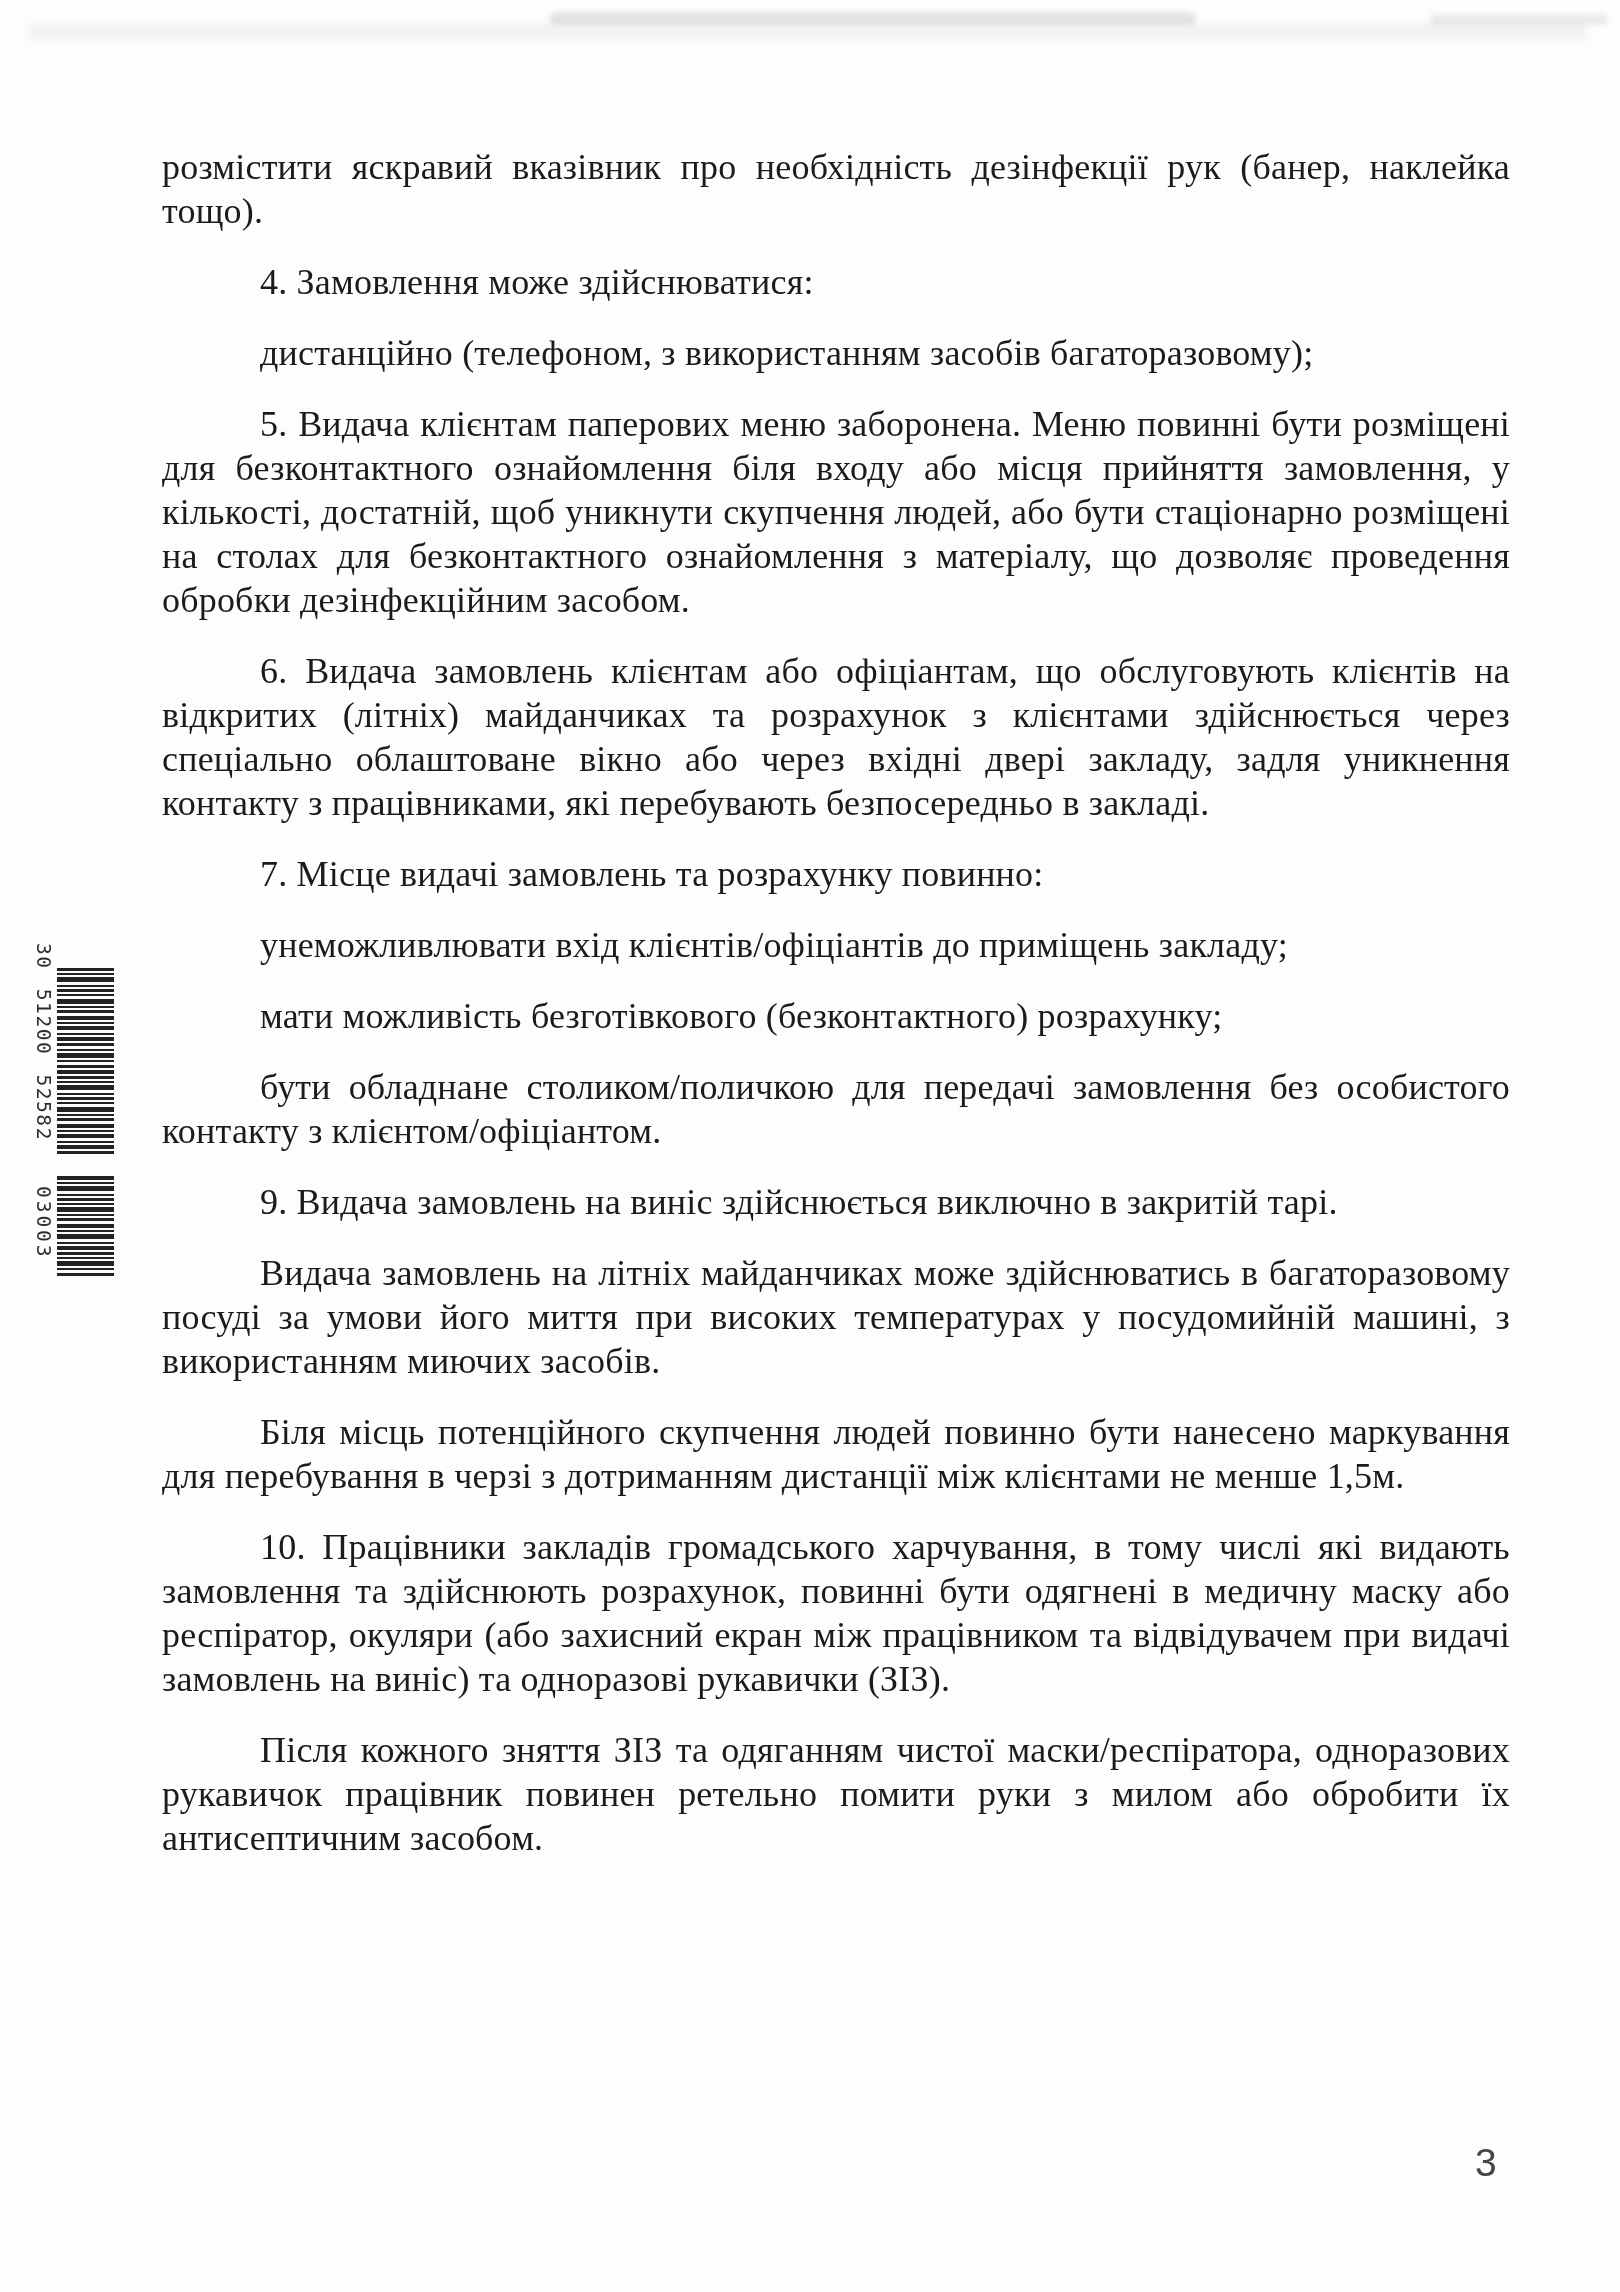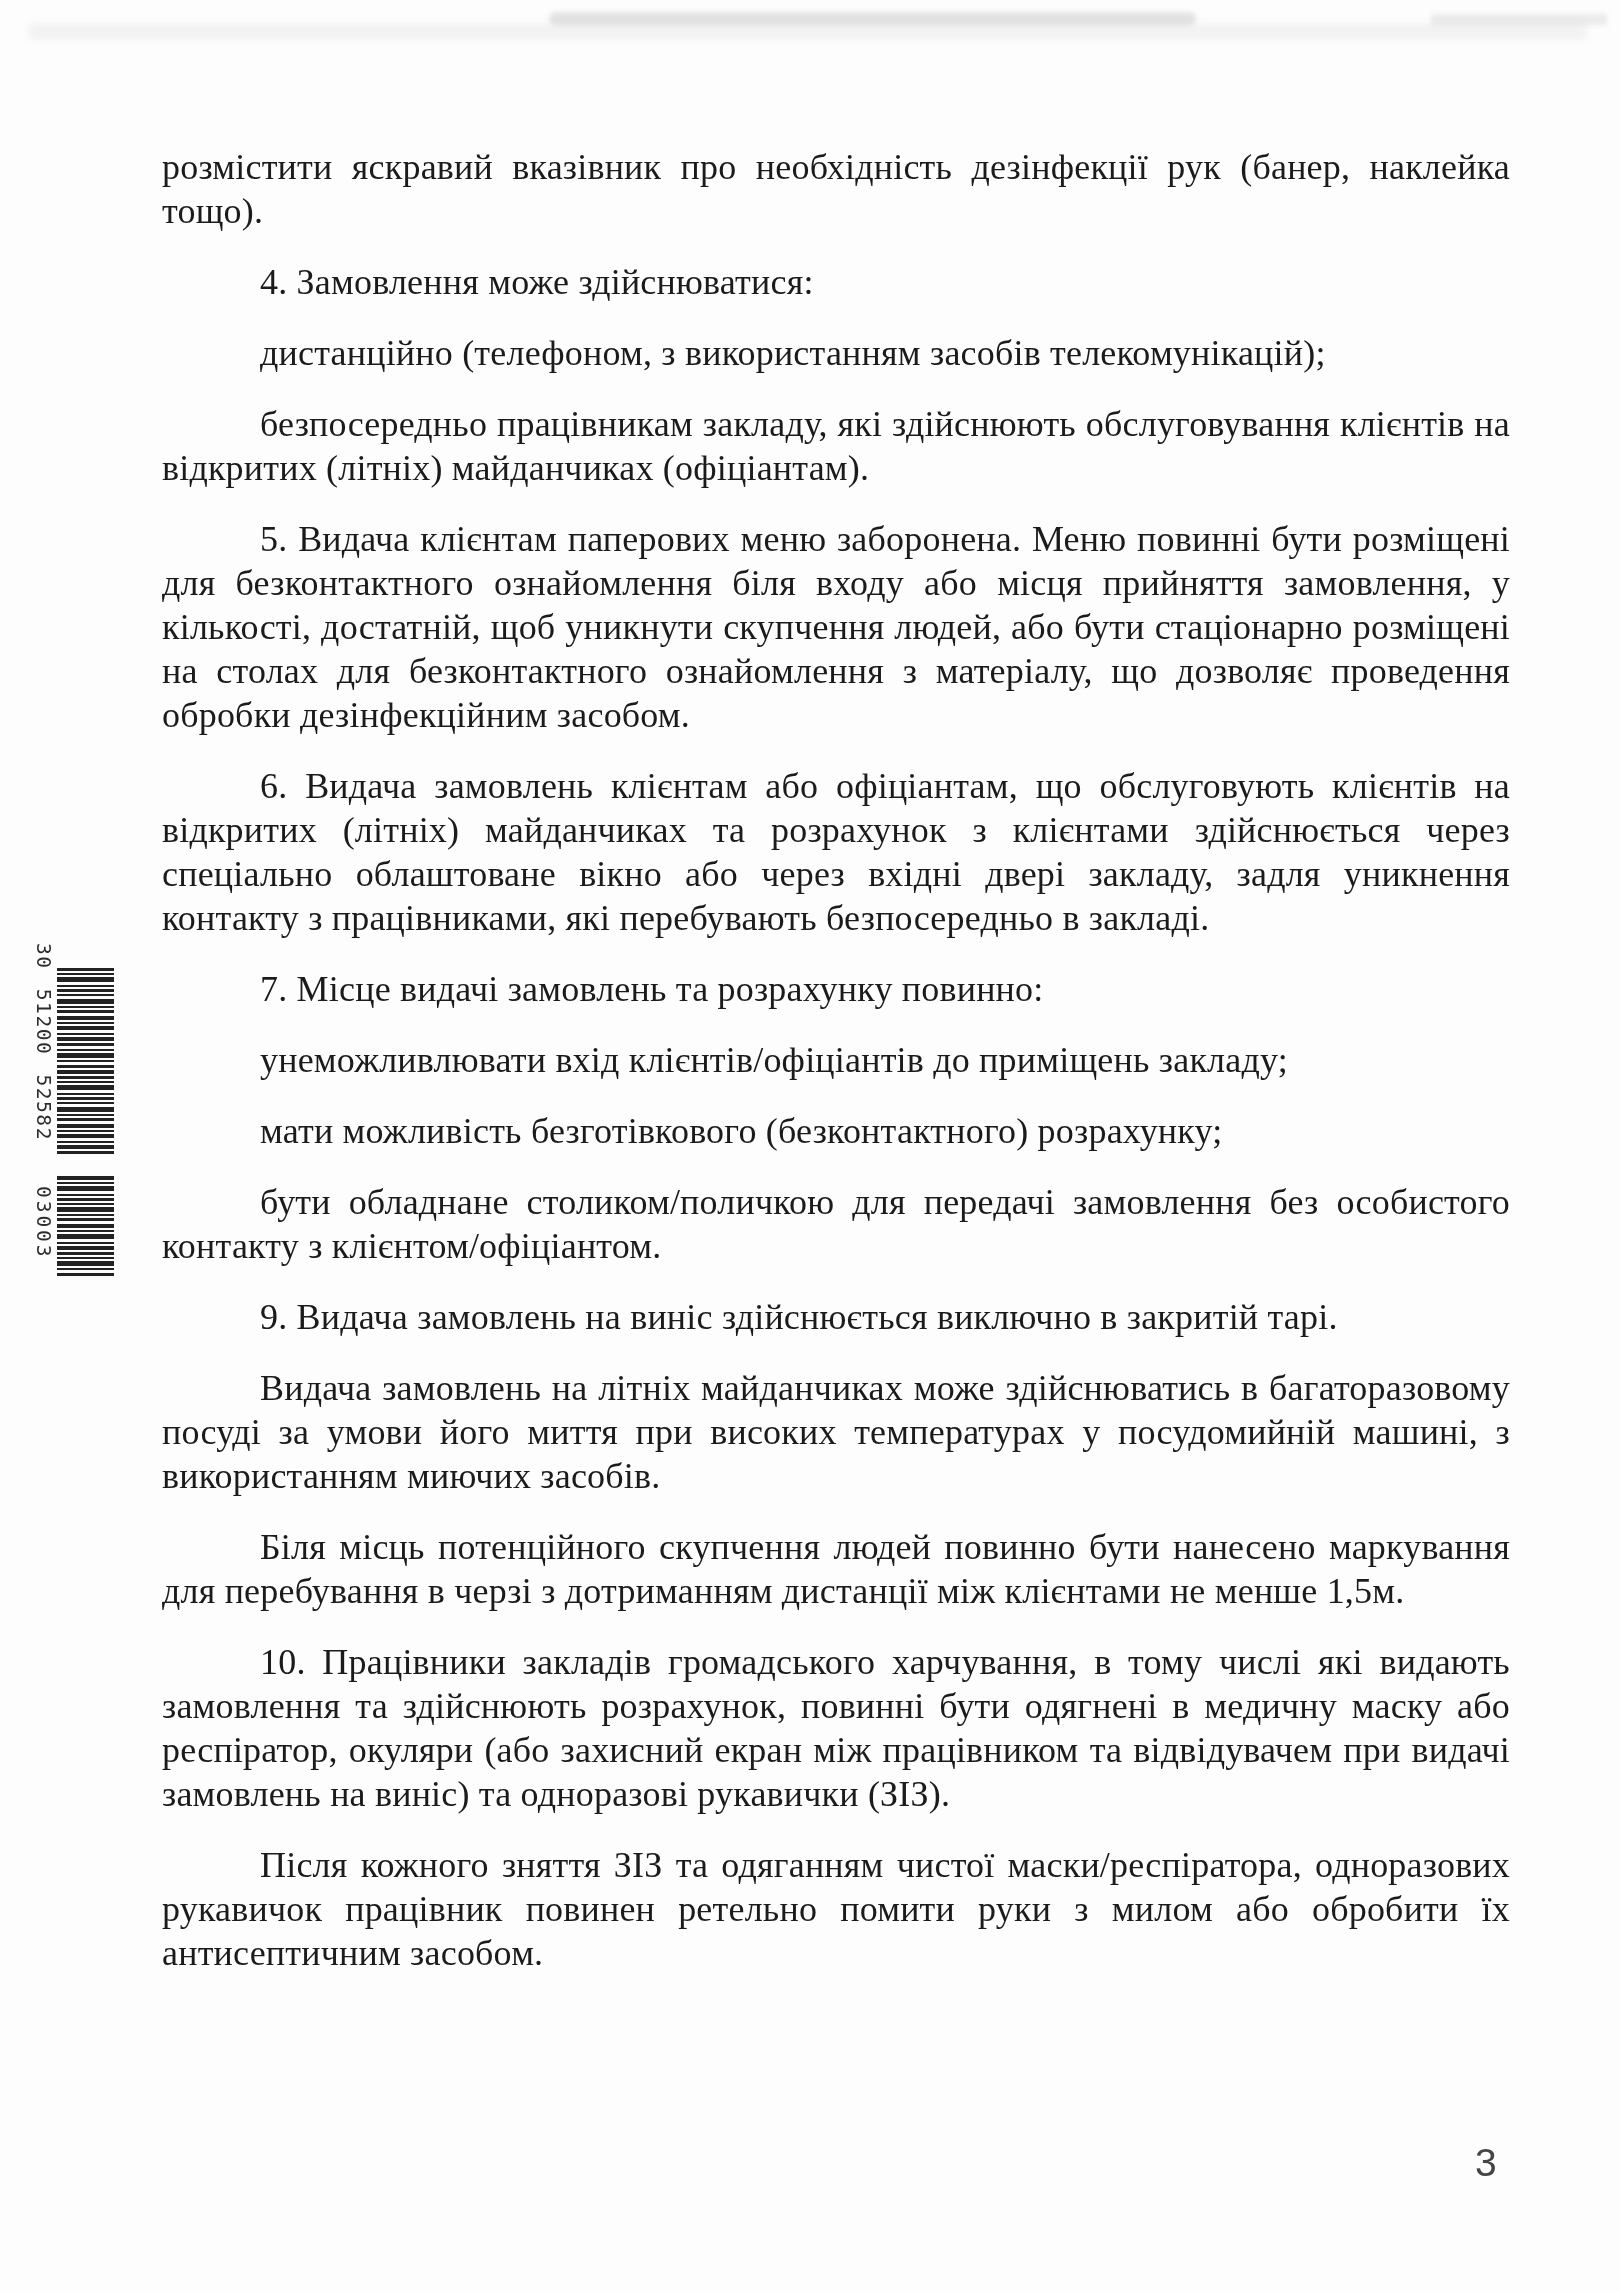--- a/index.html
+++ b/index.html
@@ -170,7 +170,7 @@
   <div class="content">
       <p class="para no-indent">розмістити яскравий вказівник про необхідність дезінфекції рук (банер, наклейка тощо).</p>
       <p class="para">4. Замовлення може здійснюватися:</p>
-      <p class="para">дистанційно (телефоном, з використанням засобів телекомунікацій);</p>
+      <p class="para">дистанційно (телефоном, з використанням засобів багаторазовому);</p>
       <p class="para">безпосередньо працівникам закладу, які здійснюють обслуговування клієнтів на відкритих (літніх) майданчиках (офіціантам).</p>
       <p class="para">5. Видача клієнтам паперових меню заборонена. Меню повинні бути розміщені для безконтактного ознайомлення біля входу або місця прийняття замовлення, у кількості, достатній, щоб уникнути скупчення людей, або бути стаціонарно розміщені на столах для безконтактного ознайомлення з матеріалу, що дозволяє проведення обробки дезінфекційним засобом.</p>
       <p class="para">6. Видача замовлень клієнтам або офіціантам, що обслуговують клієнтів на відкритих (літніх) майданчиках та розрахунок з клієнтами здійснюється через спеціально облаштоване вікно або через вхідні двері закладу, задля уникнення контакту з працівниками, які перебувають безпосередньо в закладі.</p>

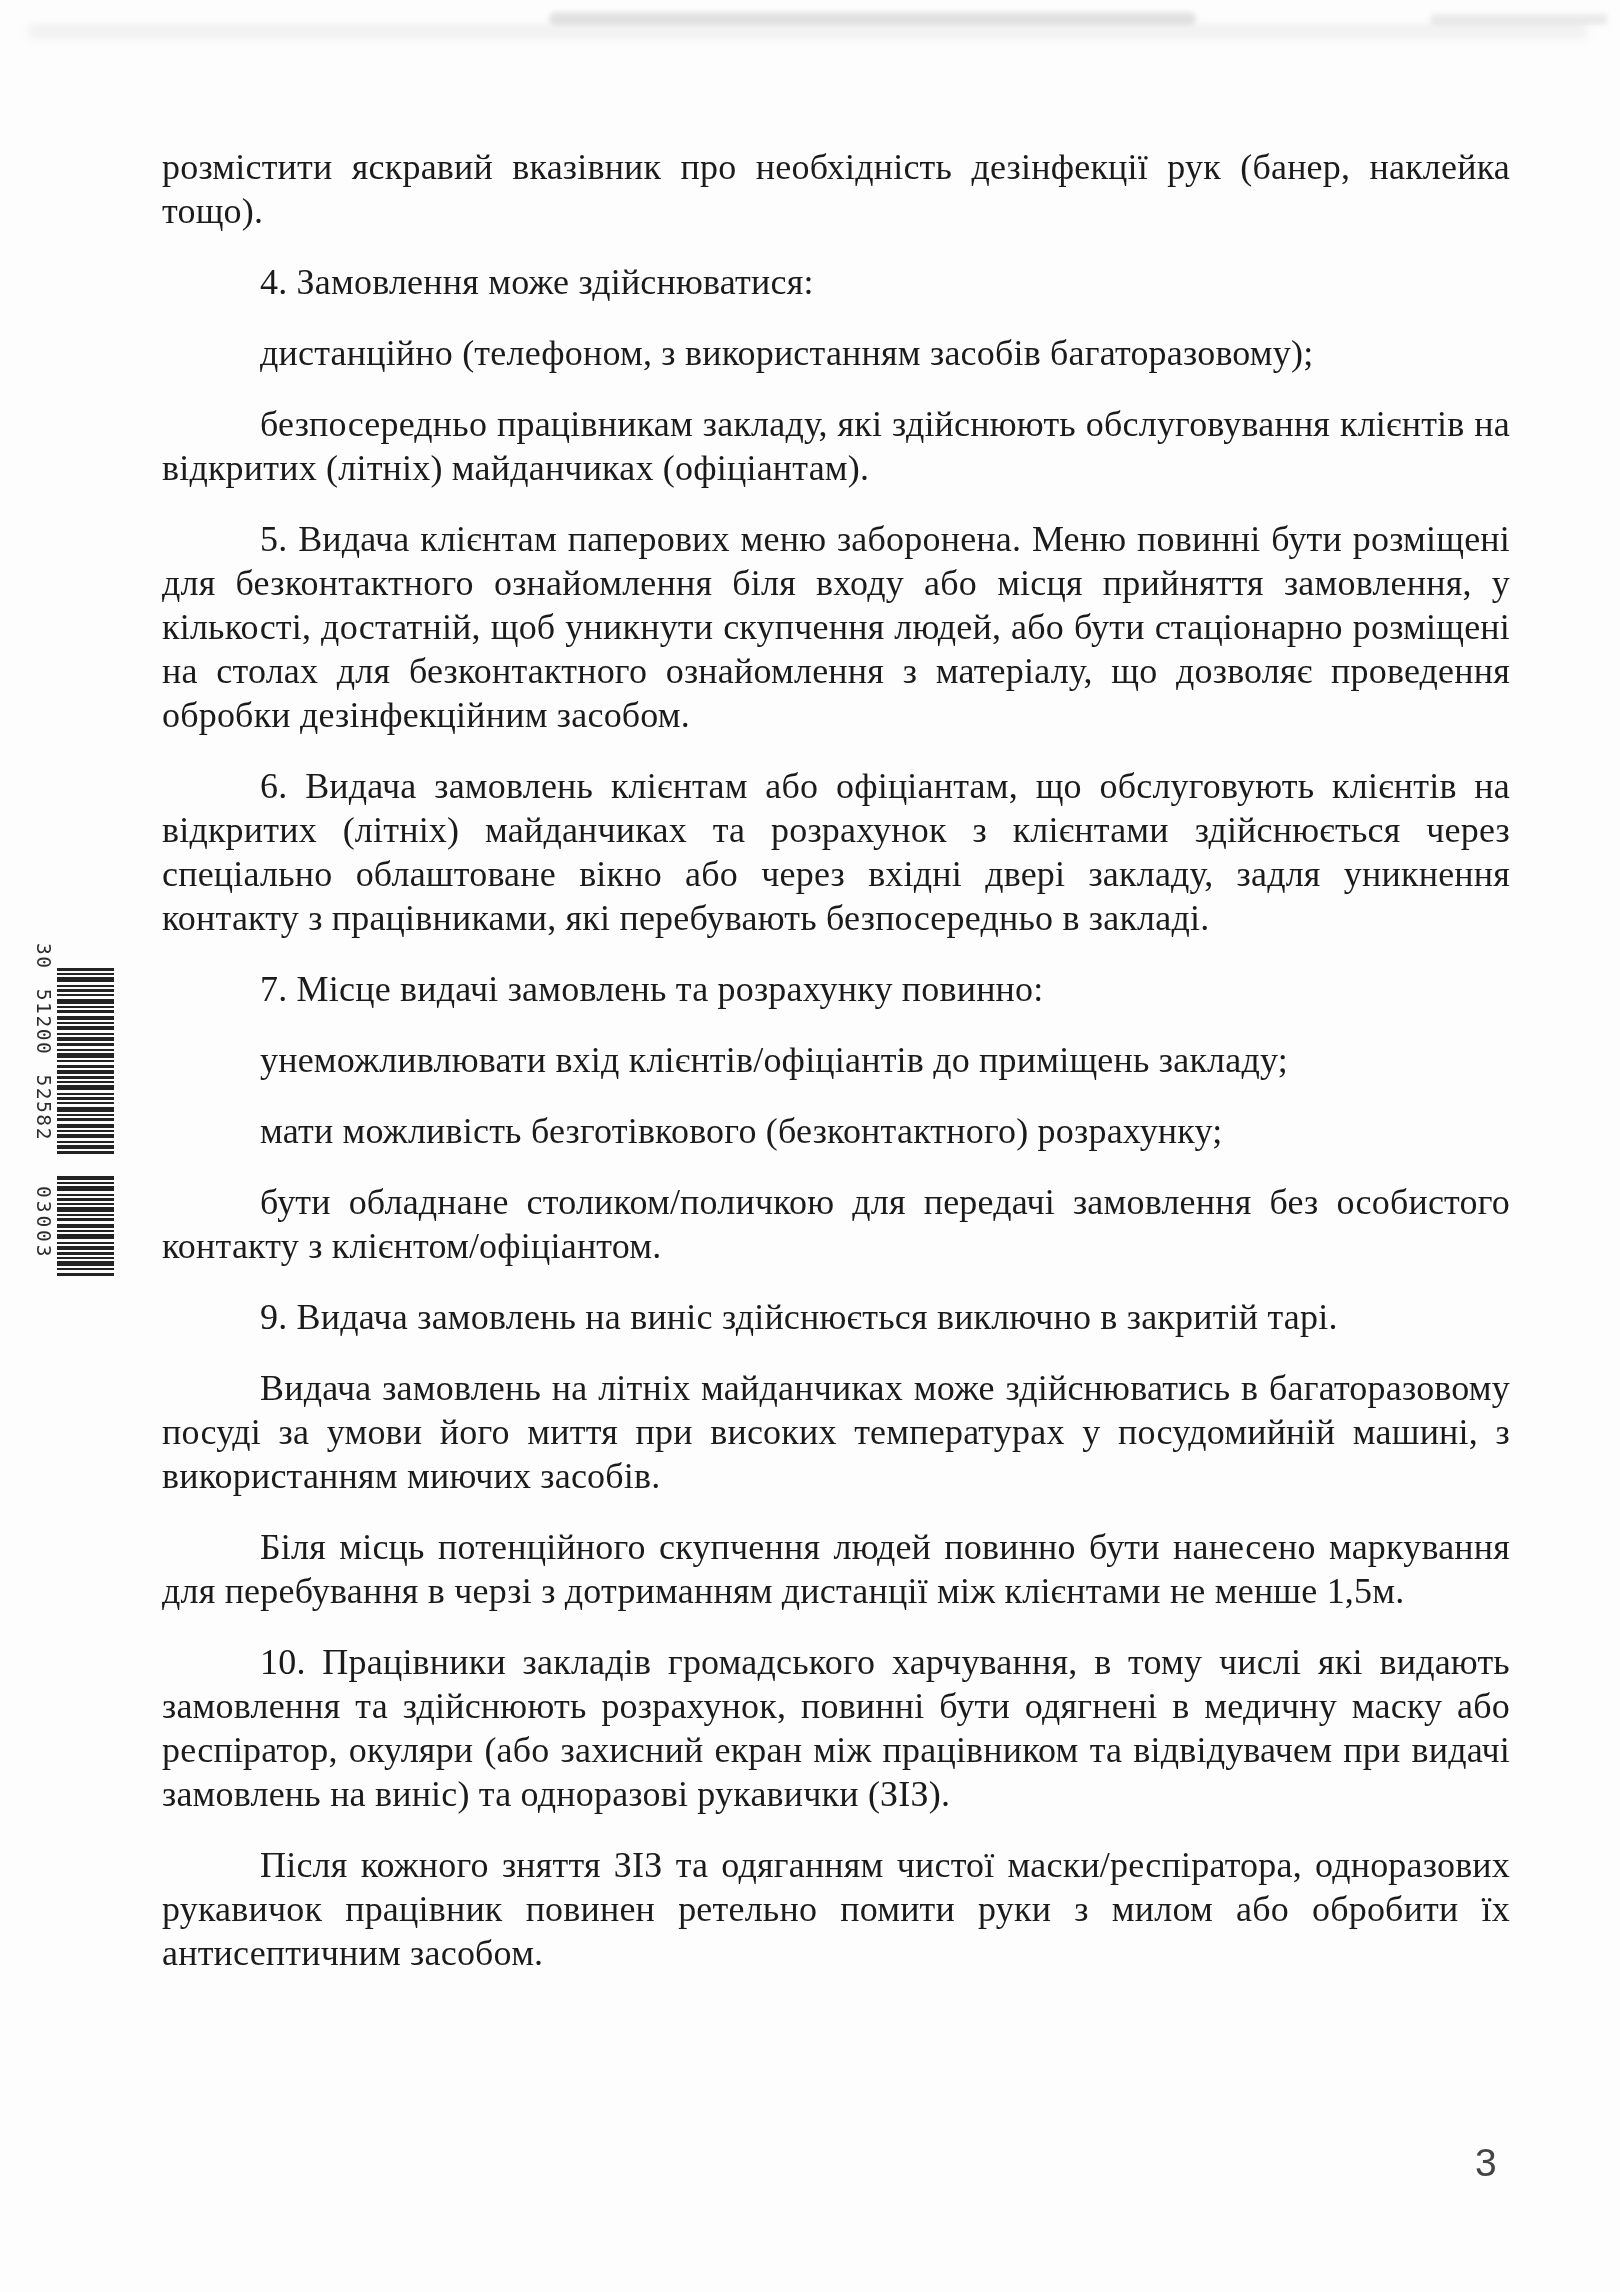--- a/index.html
+++ b/index.html
@@ -171,7 +171,6 @@
       <p class="para no-indent">розмістити яскравий вказівник про необхідність дезінфекції рук (банер, наклейка тощо).</p>
       <p class="para">4. Замовлення може здійснюватися:</p>
       <p class="para">дистанційно (телефоном, з використанням засобів багаторазовому);</p>
-      <p class="para">безпосередньо працівникам закладу, які здійснюють обслуговування клієнтів на відкритих (літніх) майданчиках (офіціантам).</p>
       <p class="para">5. Видача клієнтам паперових меню заборонена. Меню повинні бути розміщені для безконтактного ознайомлення біля входу або місця прийняття замовлення, у кількості, достатній, щоб уникнути скупчення людей, або бути стаціонарно розміщені на столах для безконтактного ознайомлення з матеріалу, що дозволяє проведення обробки дезінфекційним засобом.</p>
       <p class="para">6. Видача замовлень клієнтам або офіціантам, що обслуговують клієнтів на відкритих (літніх) майданчиках та розрахунок з клієнтами здійснюється через спеціально облаштоване вікно або через вхідні двері закладу, задля уникнення контакту з працівниками, які перебувають безпосередньо в закладі.</p>
       <p class="para">7. Місце видачі замовлень та розрахунку повинно:</p>

